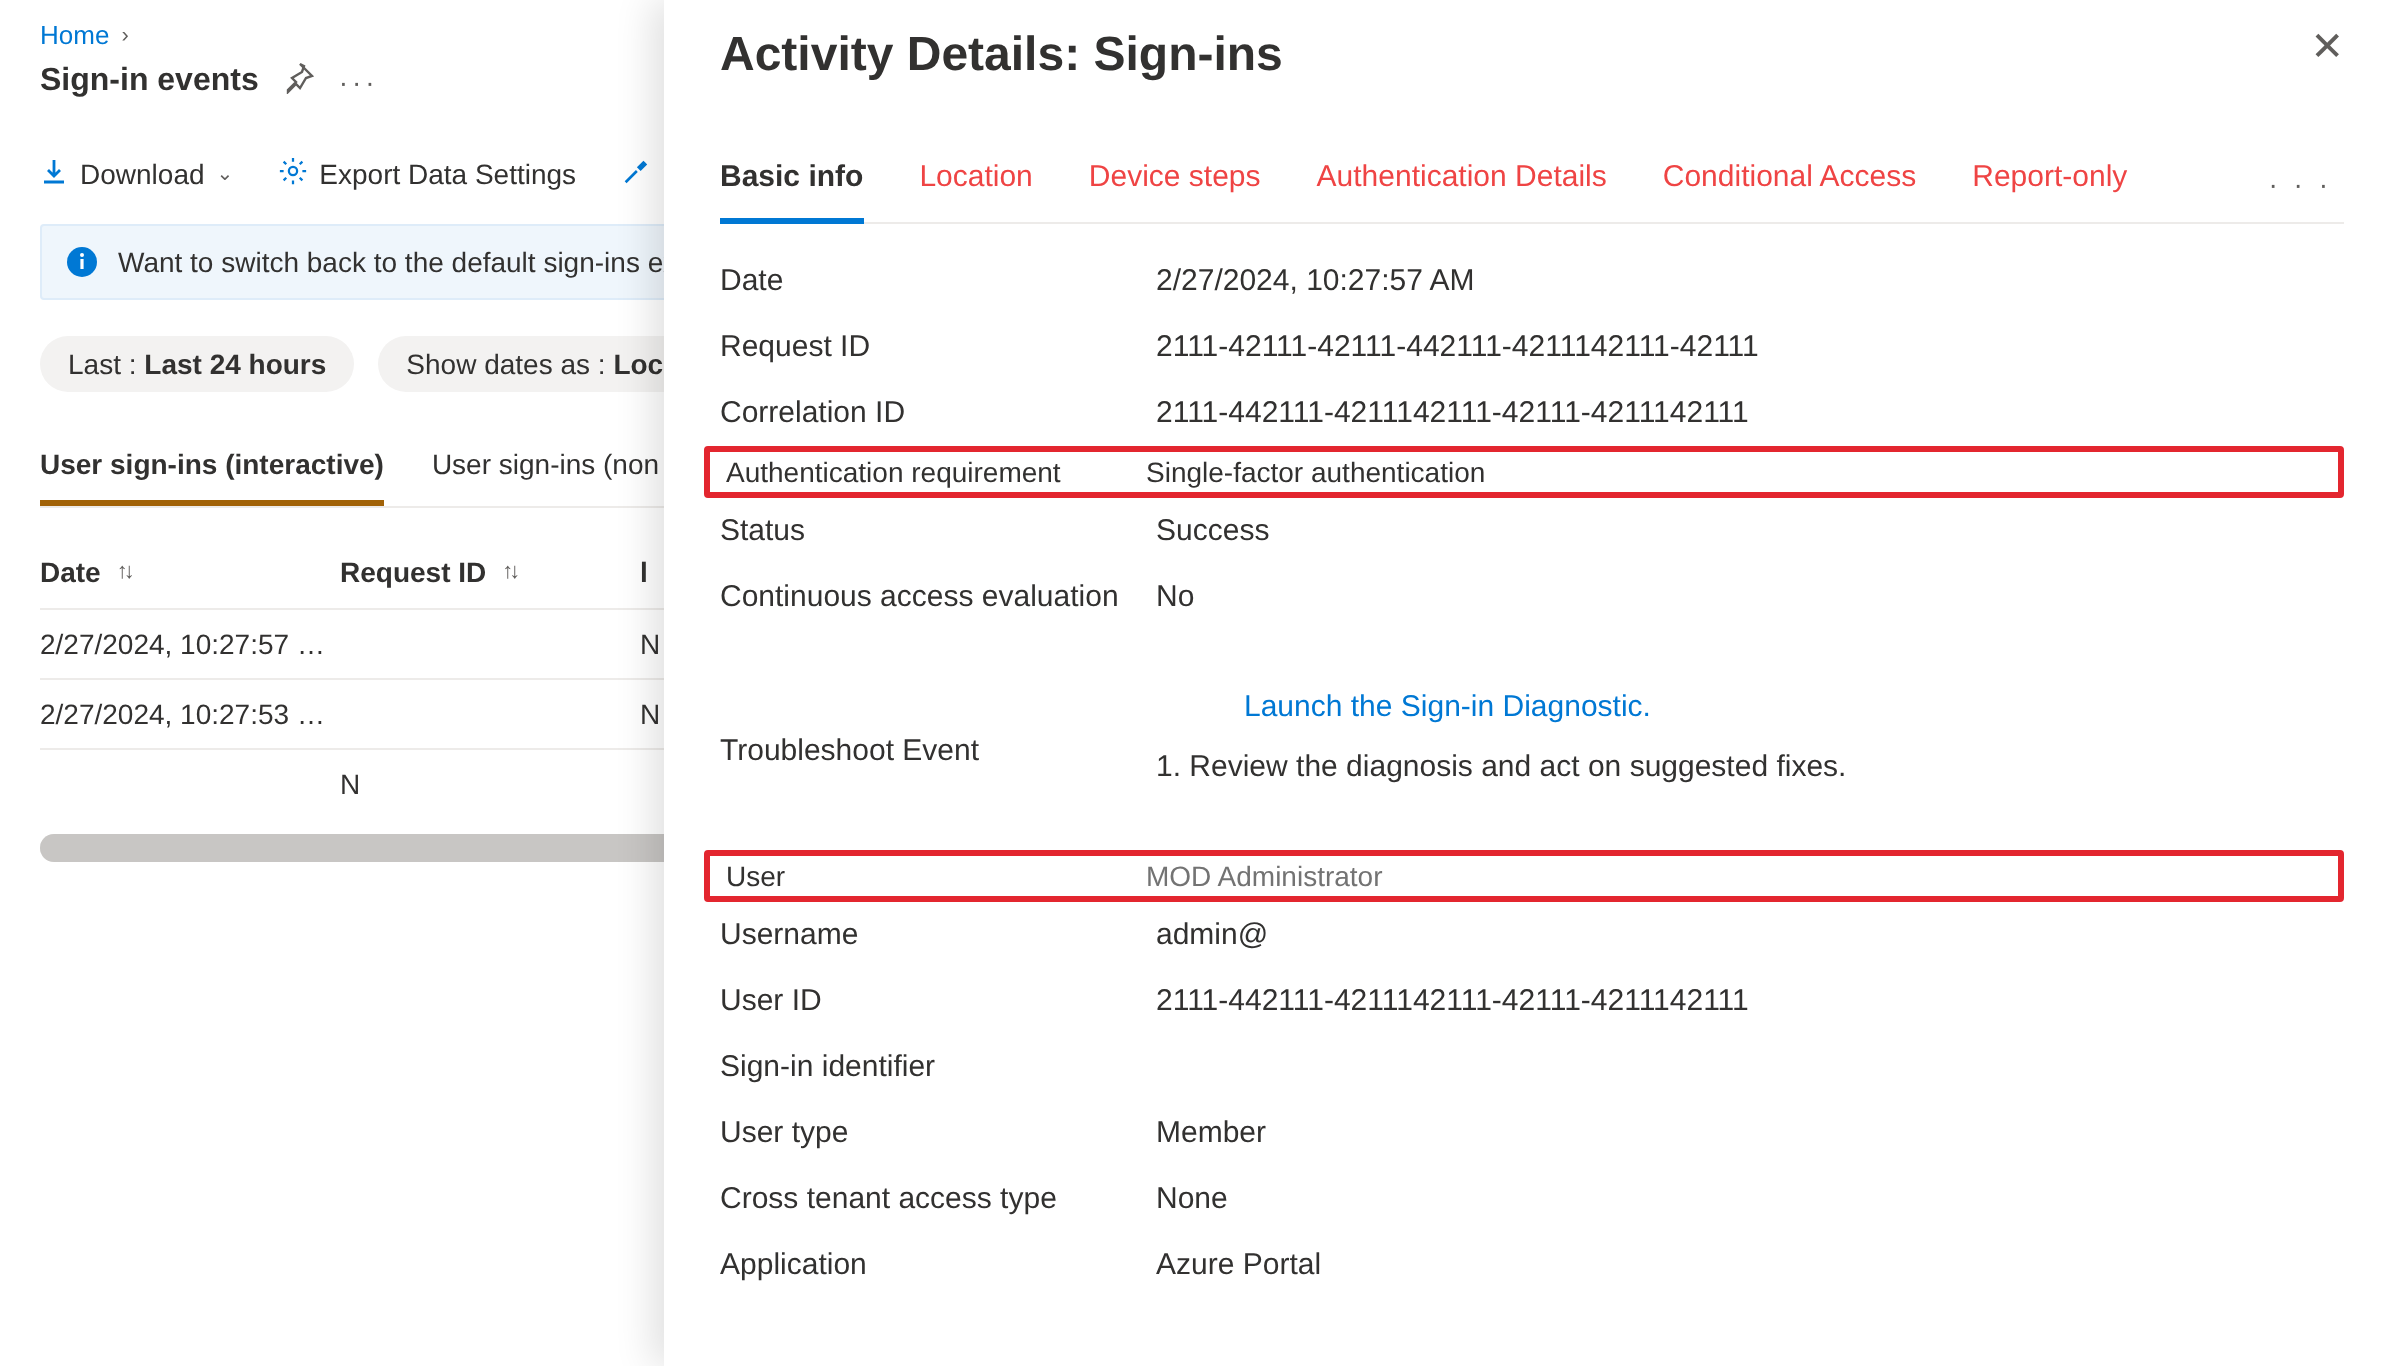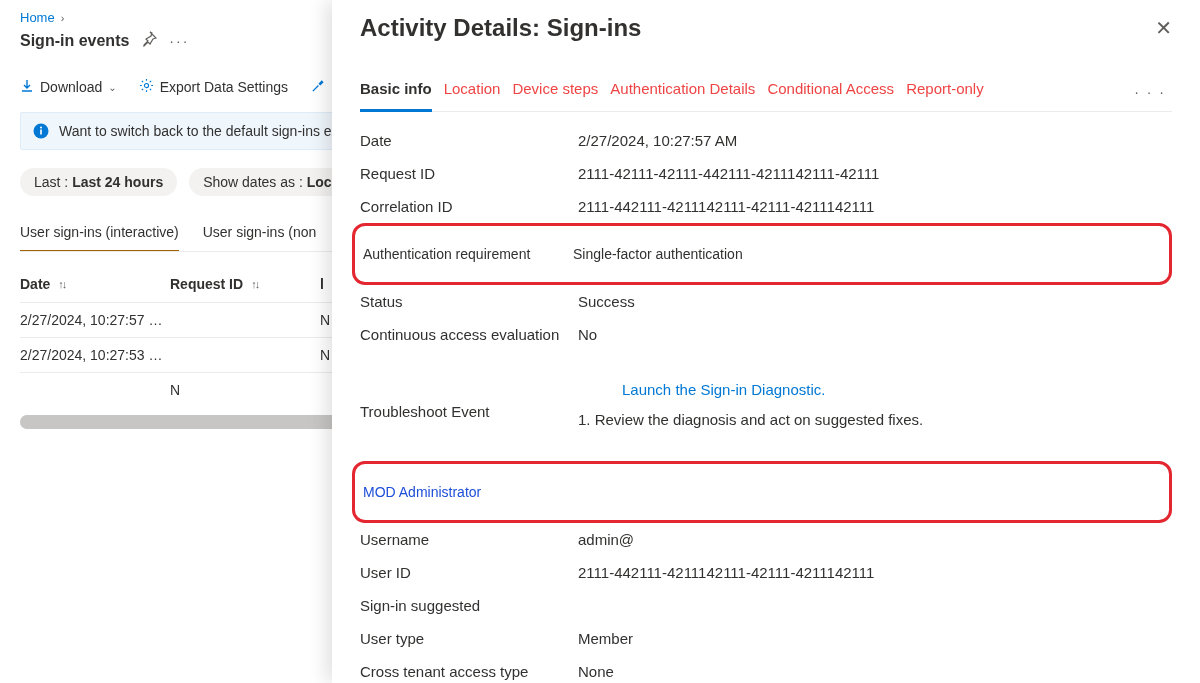--- a/index.html
+++ b/index.html
@@ -97,7 +97,7 @@
       padding: 14px 28px 0 28px;
       overflow: hidden;
     }
-    .panel-header { display: flex; justify-content: space-between; align-items: center; }
+    .panel-header { display: flex; justify-content: space-between; align-items: flex-start; }
     .panel-title { font-size: 24px; font-weight: 600; }
     .panel-close { font-size: 20px; color: #605e5c; cursor: pointer; line-height: 1; }
     .panel-tabs-row { display:flex; align-items:center; justify-content:space-between; margin-top: 30px; border-bottom: 1px solid #edebe9;}

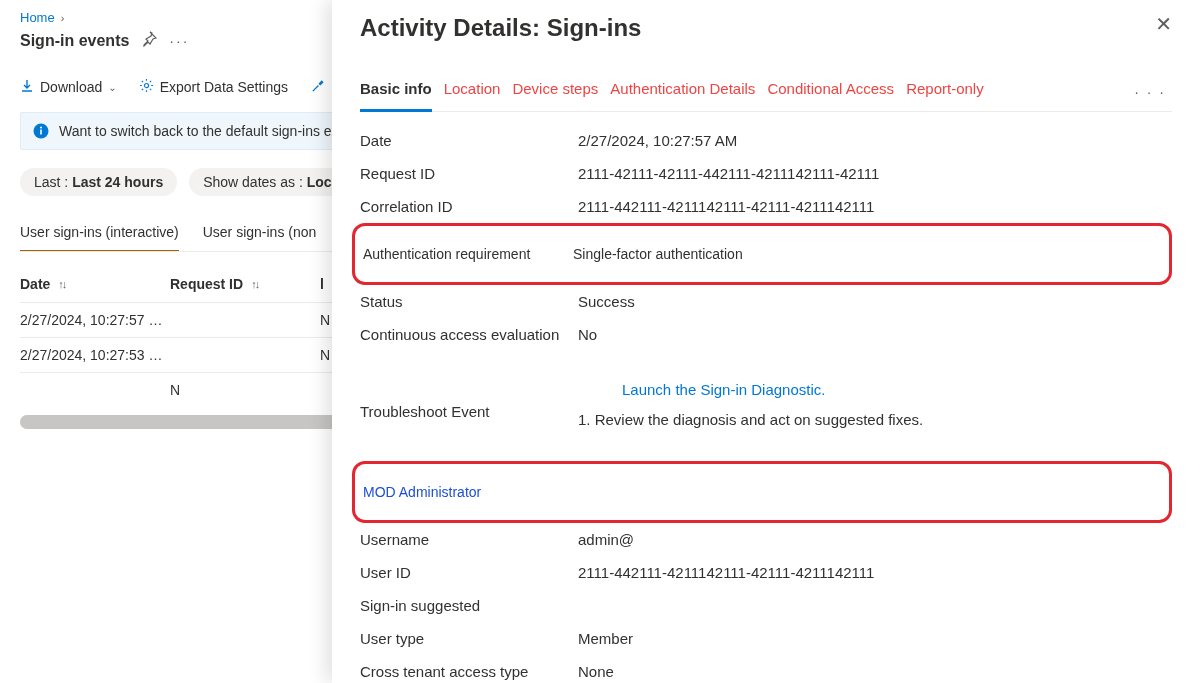--- a/index.html
+++ b/index.html
@@ -101,7 +101,7 @@
     .panel-title { font-size: 24px; font-weight: 600; }
     .panel-close { font-size: 20px; color: #605e5c; cursor: pointer; line-height: 1; }
     .panel-tabs-row { display:flex; align-items:center; justify-content:space-between; margin-top: 30px; border-bottom: 1px solid #edebe9;}
-    .panel-tabs { display: flex; gap: 12px;}
+    .panel-tabs { display: flex; gap: 28px;}
     .ptab { padding: 8px 0 12px 0; cursor: pointer; font-size: 15px; color: #ef4444;}
     .ptab.active { font-weight: 600; color: #323130; border-bottom: 3px solid #0078d4; margin-bottom: -1px;}
     .more-dots { color:#605e5c; letter-spacing:2px; cursor:pointer; padding-right: 6px;}

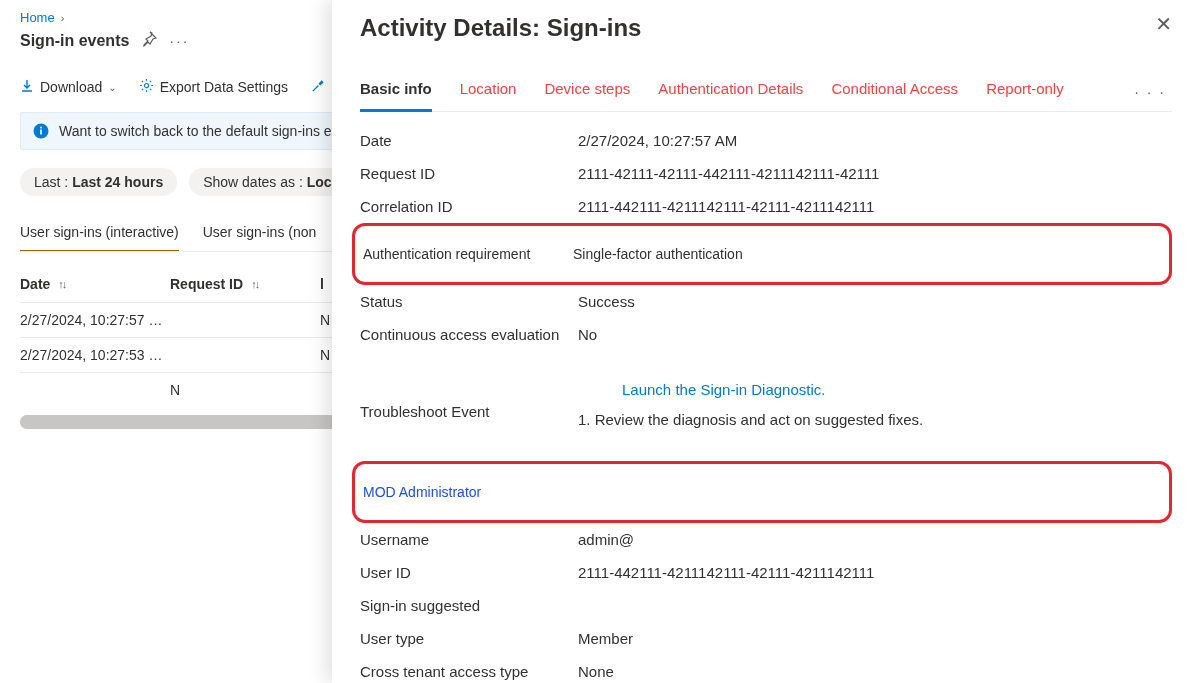--- a/index.html
+++ b/index.html
@@ -53,7 +53,7 @@
     .pill .strong { font-weight: 600; }
     .subtabs { display: flex; gap: 24px; margin-top: 20px; border-bottom: 1px solid #edebe9; }
     .subtab { padding: 8px 0 10px 0; cursor: pointer; color: #323130; }
-    .subtab.active { font-weight: 400; border-bottom: 1px solid #a16207; }
+    .subtab.active { font-weight: 700; border-bottom: 3px solid #a16207; }
     .grid-header { display: flex; margin-top: 14px; gap: 0; }
     .gh-cell { padding: 10px 0; font-weight: 600; display: flex; align-items: center; gap: 8px; }
     .gh-date { width: 150px; }

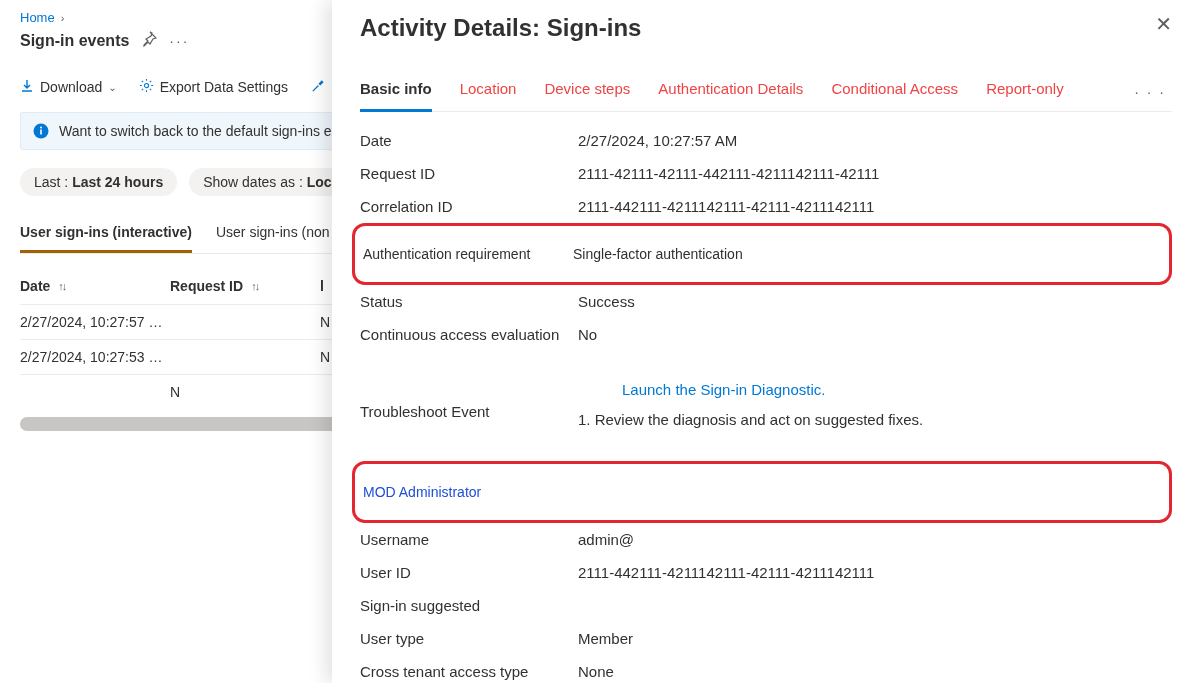--- a/index.html
+++ b/index.html
@@ -111,8 +111,8 @@
     .kv-value { color: #323130; }
     .highlight-box {
       border: 3px solid #e3262f;
-      border-radius: 13px;
-      padding: 20px 8px;
+      border-radius: 2px;
+      padding: 2px 8px;
       margin-left: -8px;
       display: inline-flex;
       width: calc(100% + 8px);

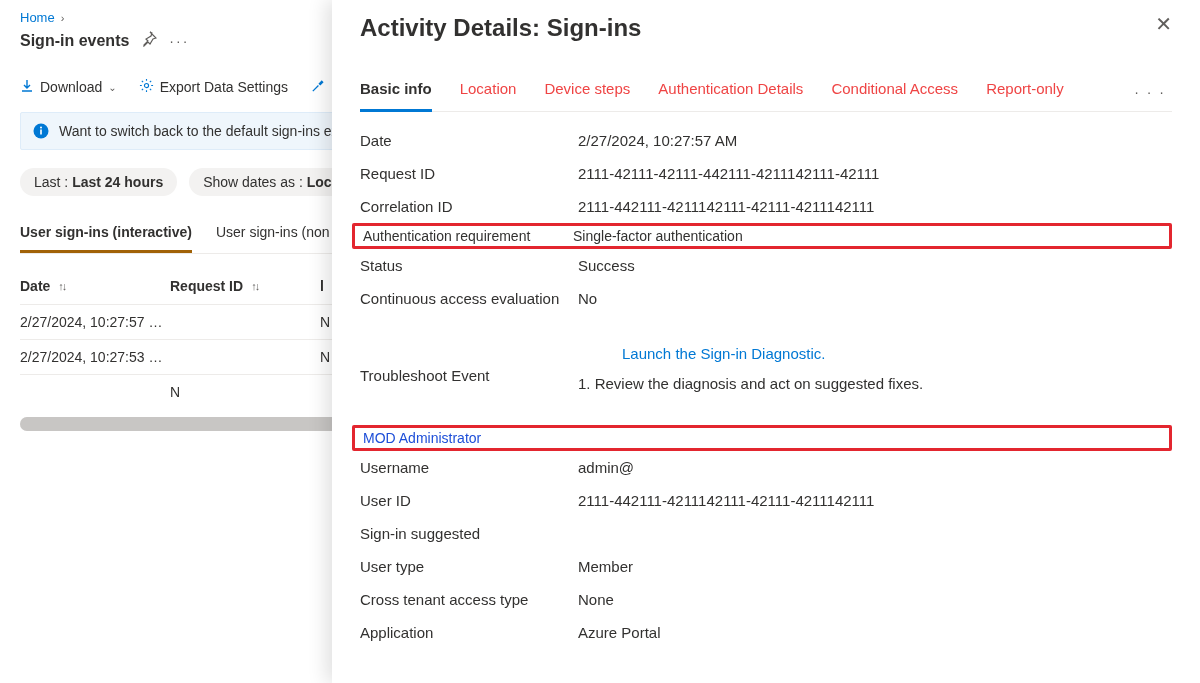--- a/index.html
+++ b/index.html
@@ -286,6 +286,7 @@
     <div class="spacer-v"></div>
 
     <div class="highlight-box">
+      <div class="kv-label">User</div>
       <div class="kv-value"><a class="user-link">MOD Administrator</a></div>
     </div>
 

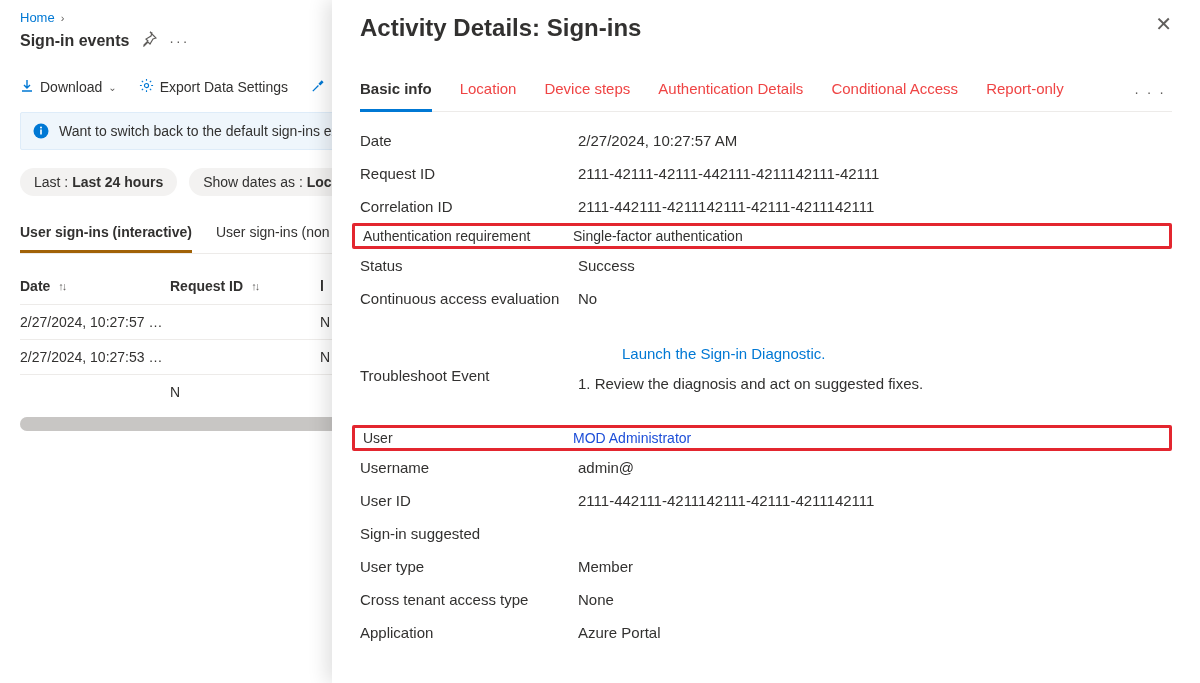--- a/index.html
+++ b/index.html
@@ -122,7 +122,7 @@
     .troubleshoot-content { line-height: 2; padding-left: 0;}
     .troubleshoot-content .link-line { padding-left: 44px; }
     .spacer-v { height: 26px; }
-    .user-link { color: #1d4ed8; }
+    .user-link { color: #737373; }
   </style>
 </head>
 <body>

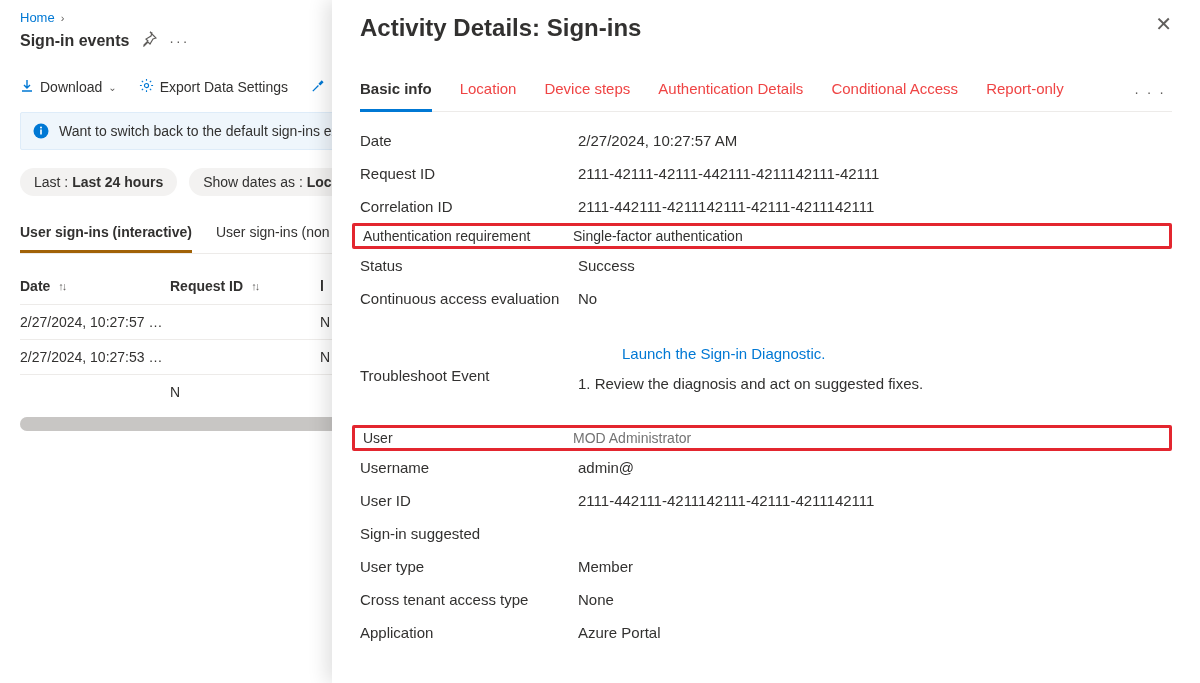--- a/index.html
+++ b/index.html
@@ -299,7 +299,7 @@
       <div class="kv-value">2111-442111-4211142111-42111-4211142111</div>
     </div>
     <div class="kv-row">
-      <div class="kv-label">Sign-in suggested</div>
+      <div class="kv-label">Sign-in identifier</div>
       <div class="kv-value"></div>
     </div>
     <div class="kv-row">

